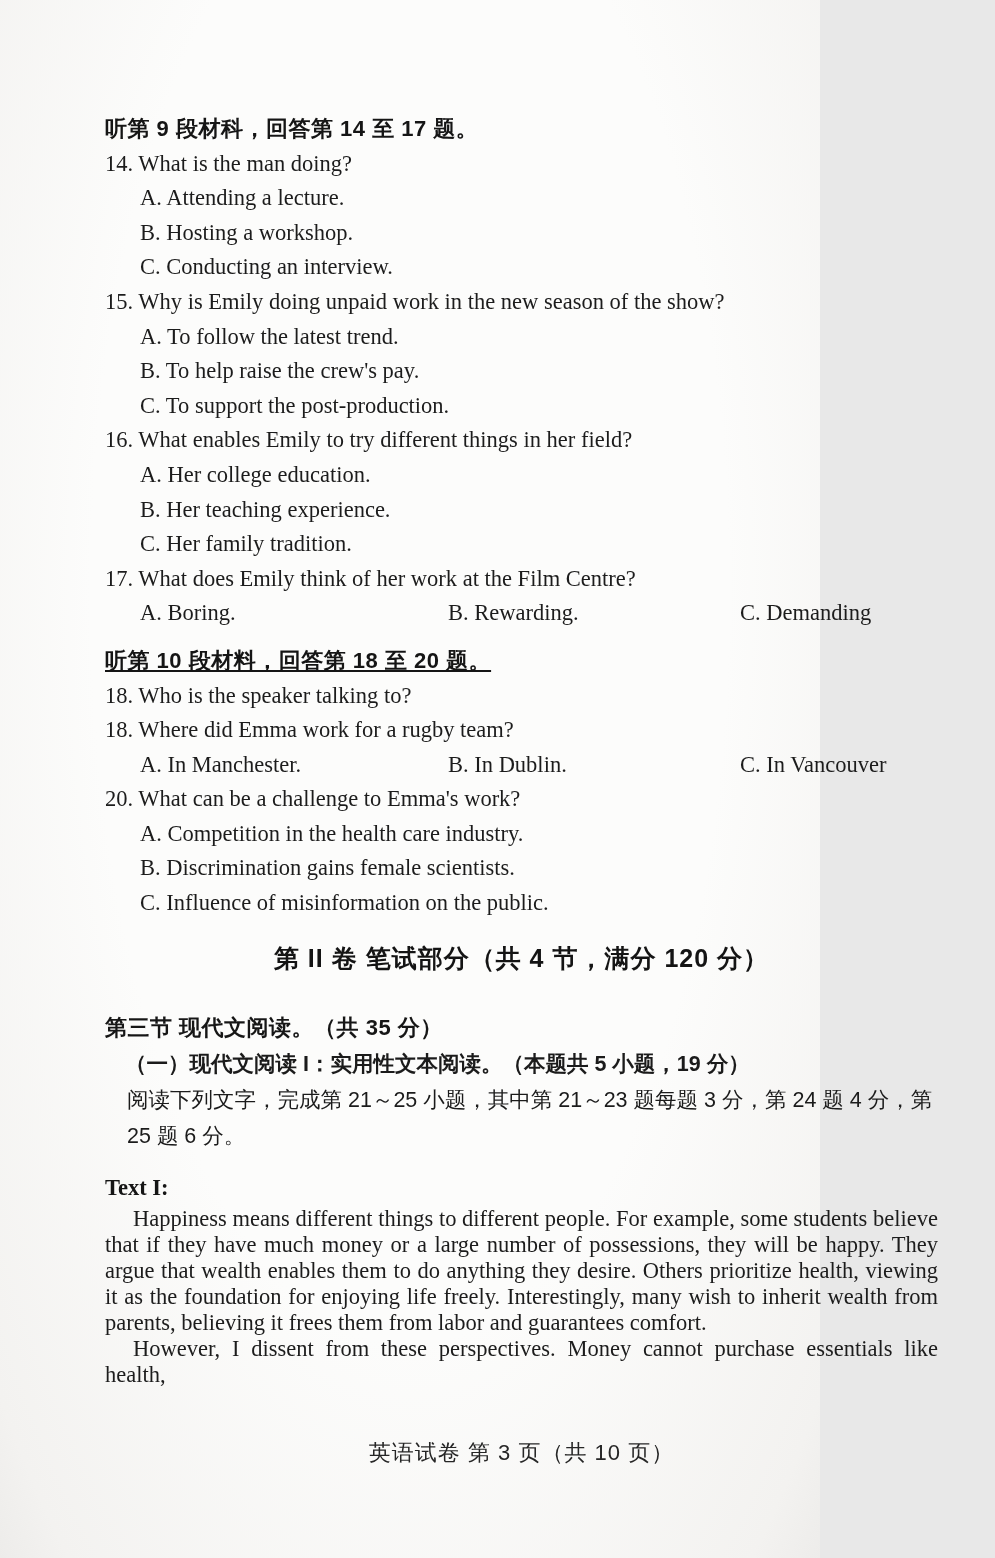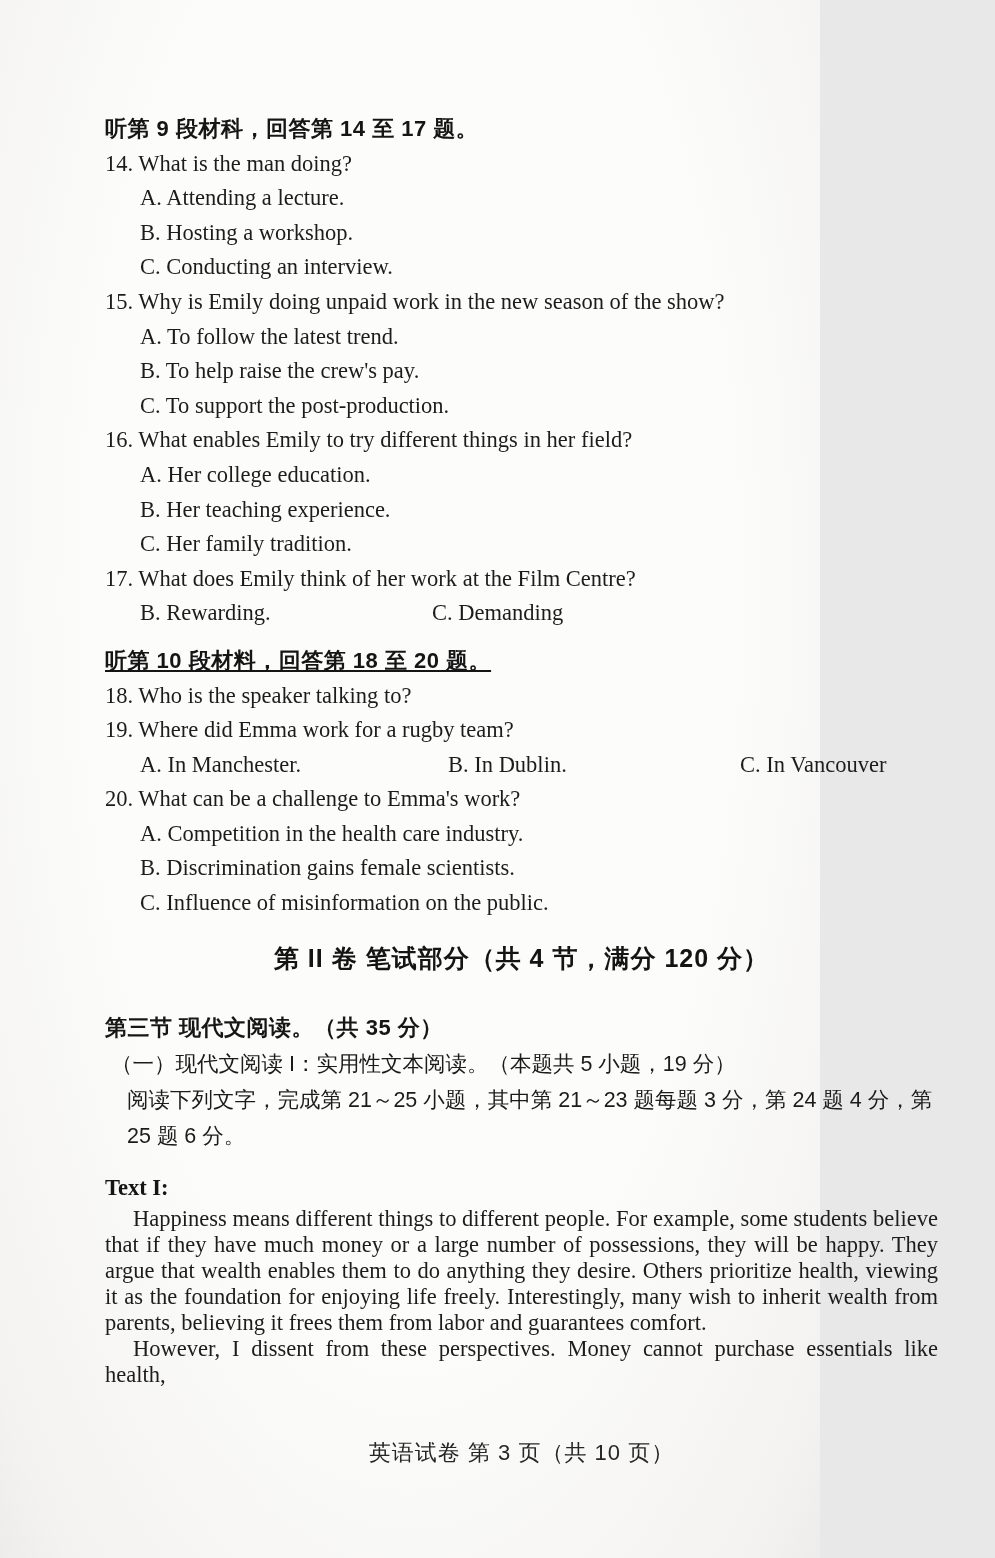--- a/index.html
+++ b/index.html
@@ -97,6 +97,7 @@
 
     <div class="q-line">17. What does Emily think of her work at the Film Centre?</div>
     <div class="q-line opts-row">
+      <span class="c1">A. Boring.</span>
       <span class="c2">B. Rewarding.</span>
       <span class="c3">C. Demanding</span>
     </div>

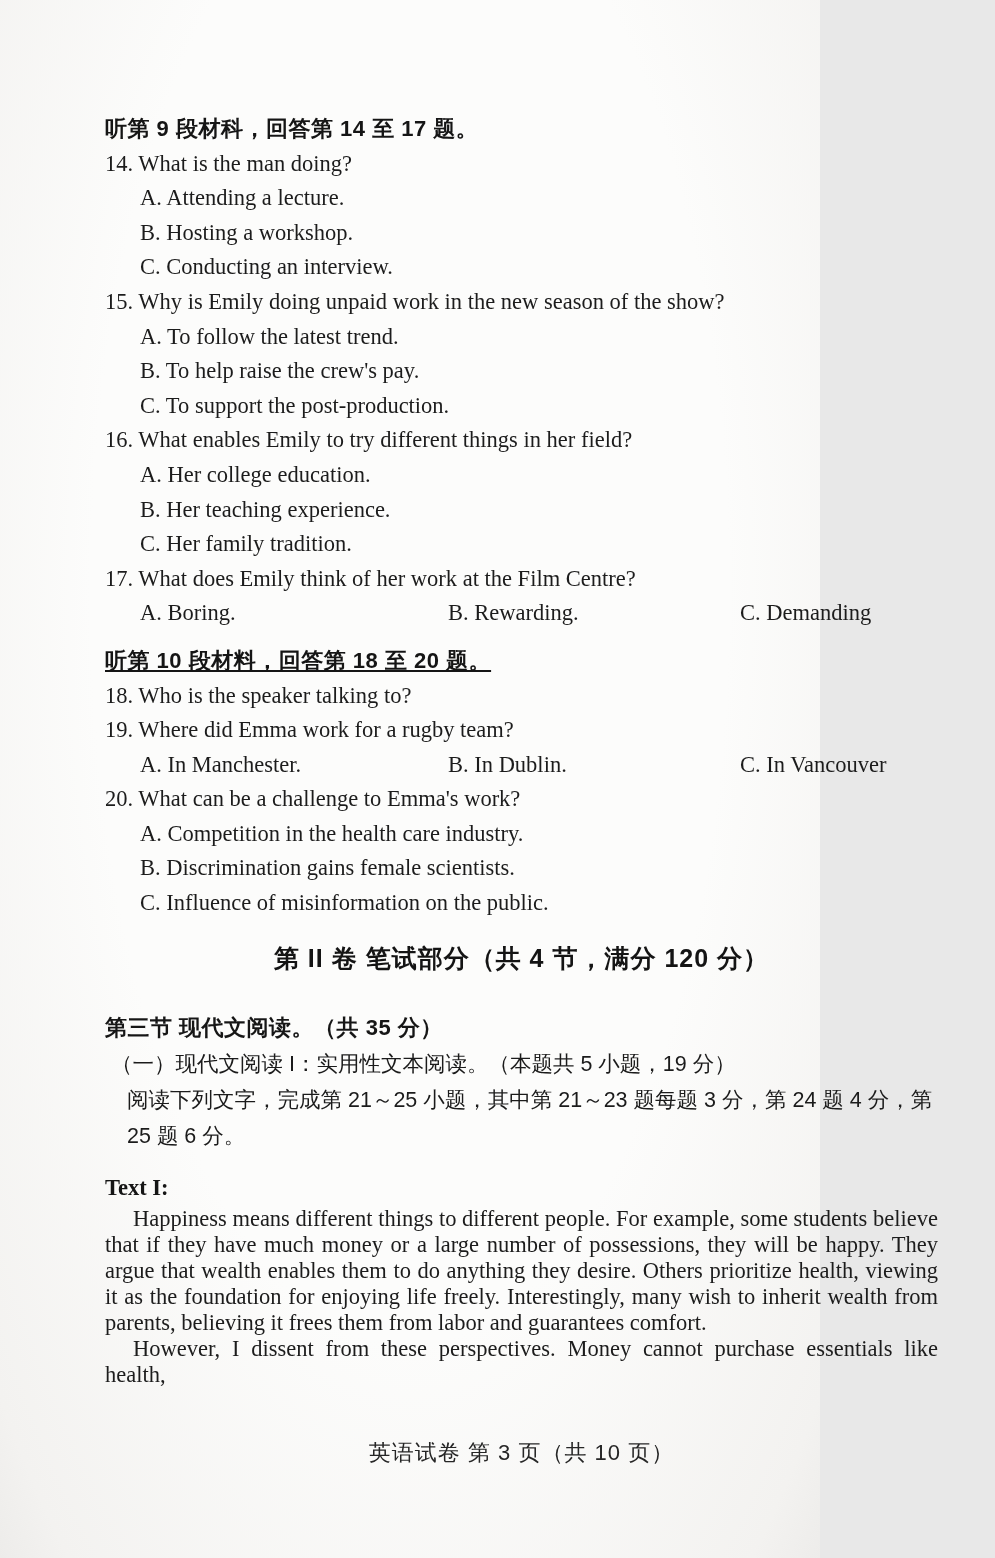--- a/index.html
+++ b/index.html
@@ -106,7 +106,7 @@
 
     <div class="q-line">18. Who is the speaker talking to?</div>
 
-    <div class="q-line">19. Where did Emma work for a rugby team?</div>
+    <div class="q-line">18. Where did Emma work for a rugby team?</div>
     <div class="q-line opts-row">
       <span class="c1">A. In Manchester.</span>
       <span class="c2">B. In Dublin.</span>

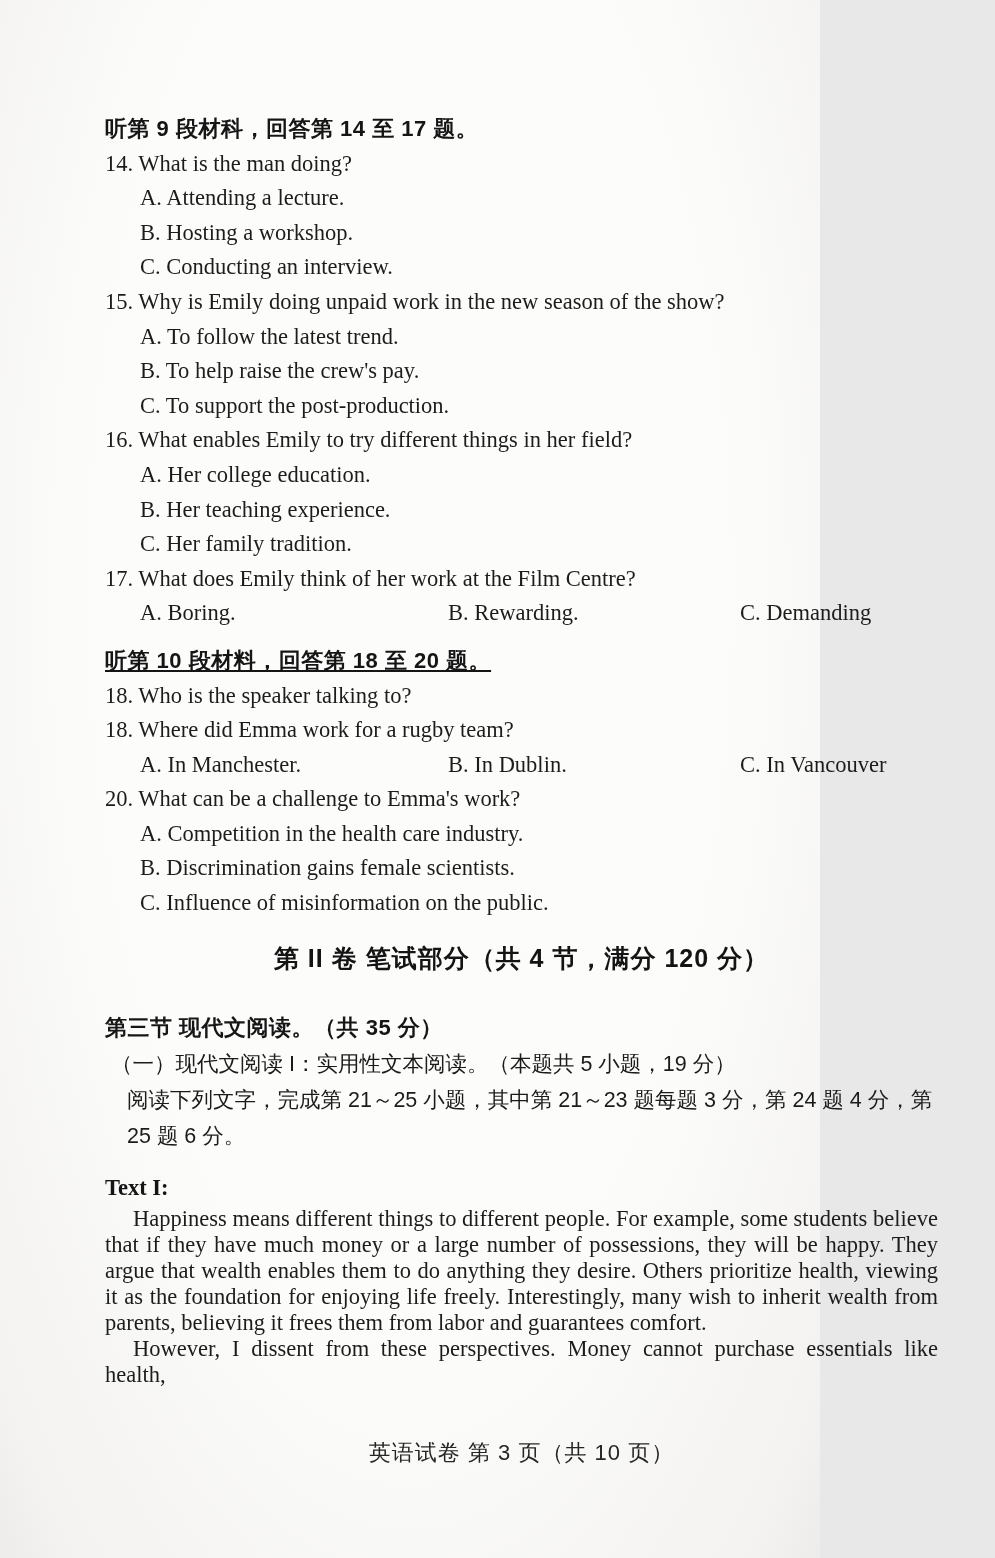--- a/index.html
+++ b/index.html
@@ -48,9 +48,9 @@
     letter-spacing: 0.5px;
   }
   .sec3-sub {
-    margin-left: 6px;
+    margin-left: 20px;
     font-family: "Liberation Sans", "DejaVu Sans", sans-serif;
-    font-weight: 400; font-size: 21.5px; line-height: 36px; color: #1b1b1b;
+    font-weight: 700; font-size: 21.5px; line-height: 36px; color: #1b1b1b;
   }
   .sec3-instr {
     margin-left: 22px;

